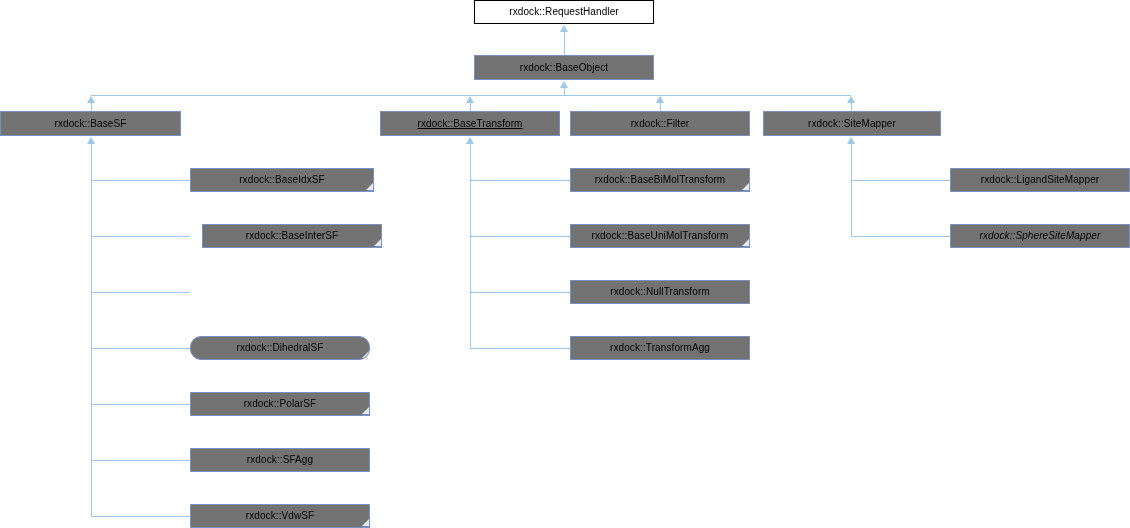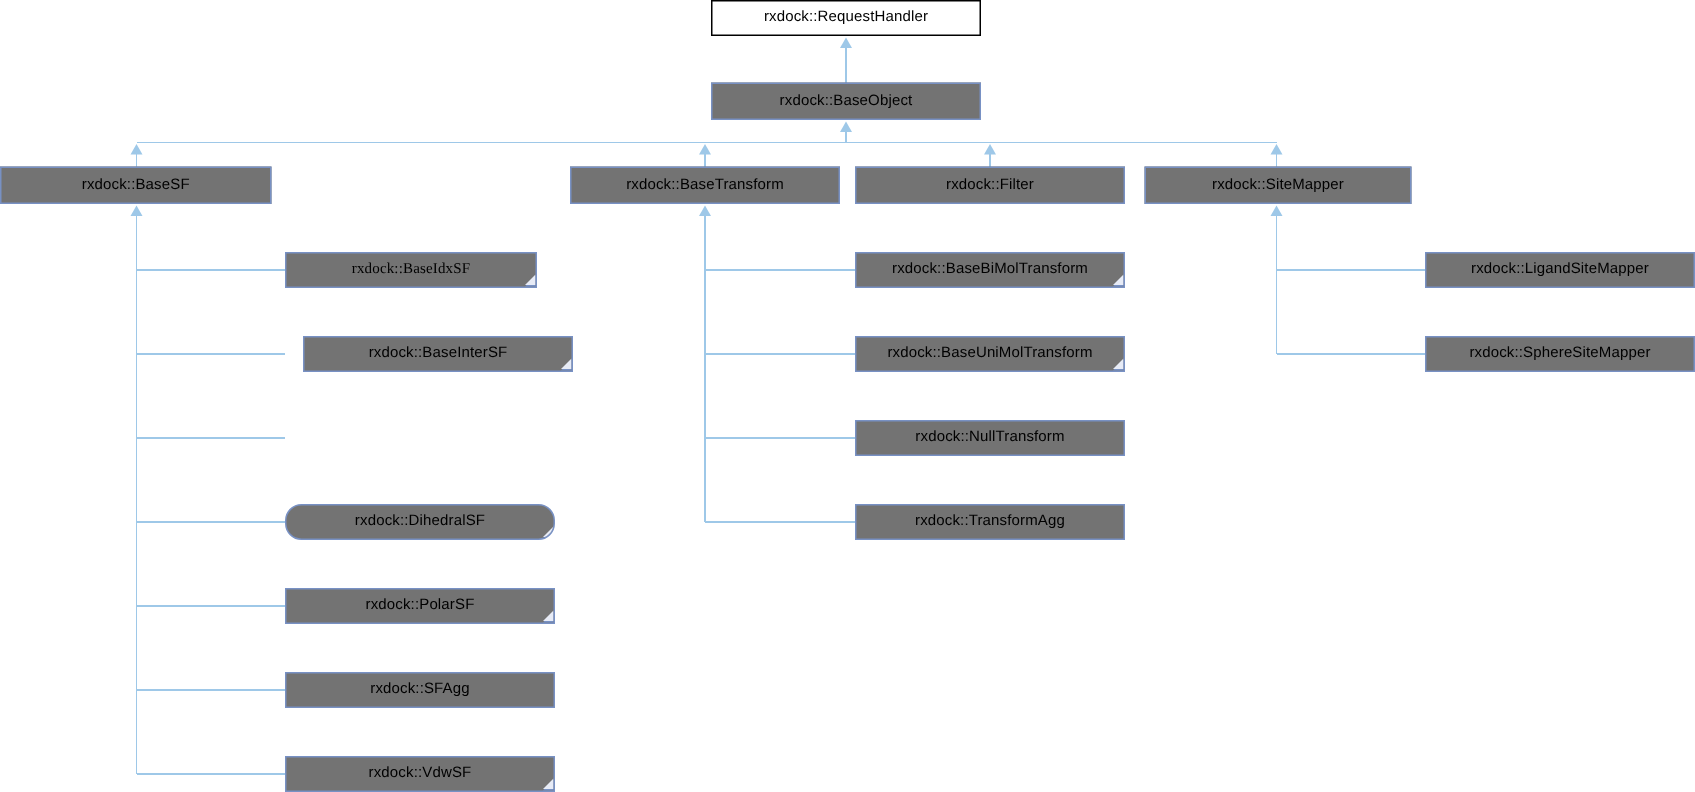--- a/index.html
+++ b/index.html
@@ -122,7 +122,7 @@
     <div class="node cls" style="left: 0px; top: 111px; width: 181px; height: 25px;">
       <span class="label">rxdock::BaseSF</span>
     </div>
-    <div class="node cls" style="left: 380px; top: 111px; width: 180px; height: 25px;">
+    <div class="node cls" style="left: 380px; top: 111px; width: 180px; height: 25px; text-decoration: underline;">
       <span class="label">rxdock::BaseTransform</span>
     </div>
     <div class="node cls" style="left: 570px; top: 111px; width: 180px; height: 25px;">

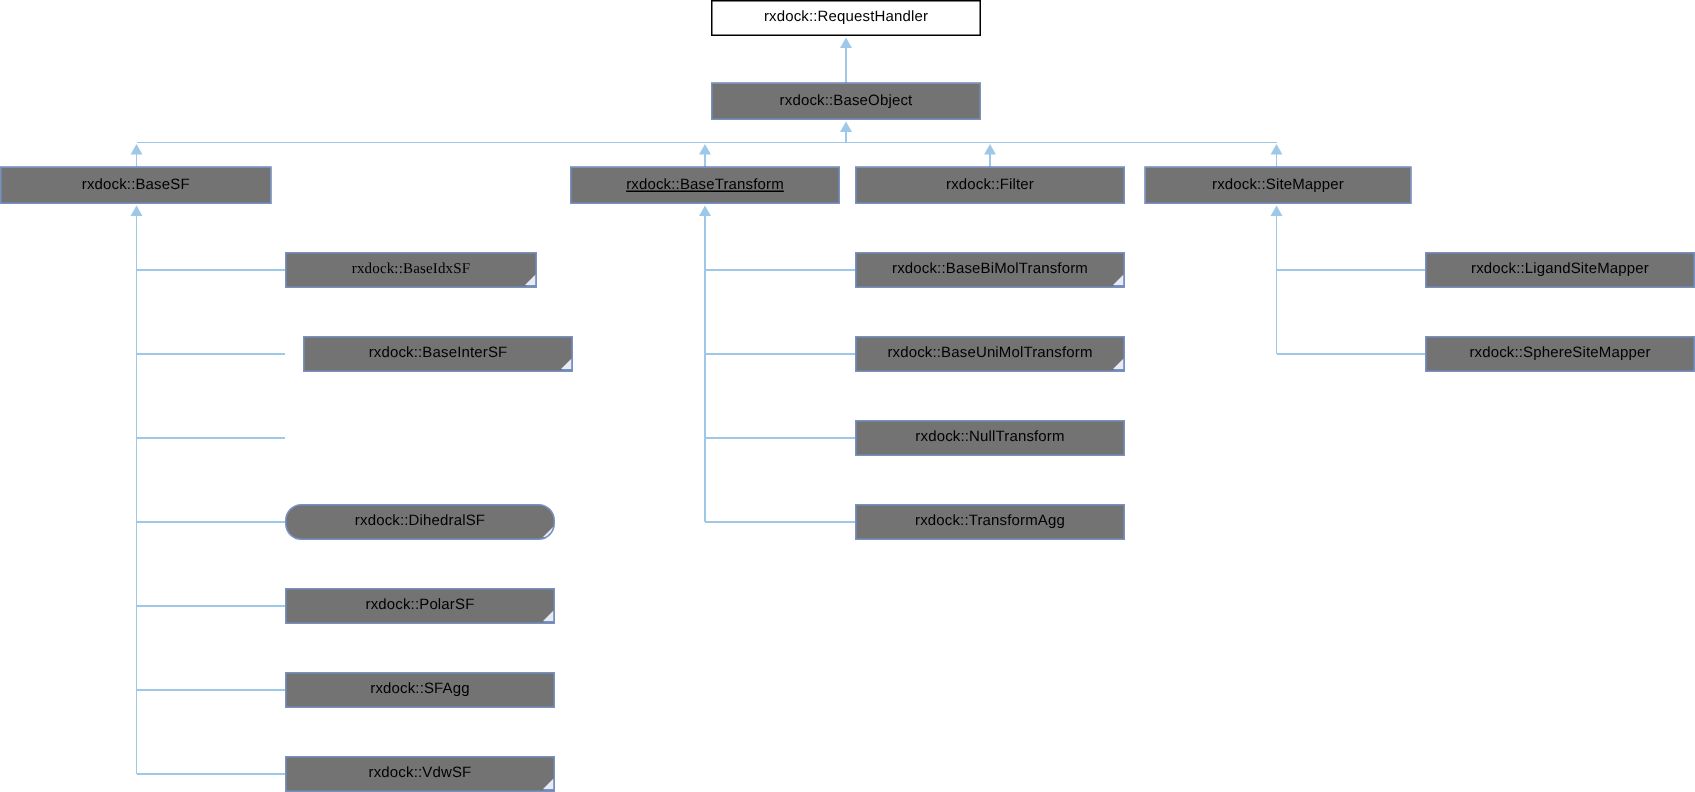--- a/index.html
+++ b/index.html
@@ -131,7 +131,7 @@
     <div class="node cls" style="left: 763px; top: 111px; width: 178px; height: 25px;">
       <span class="label">rxdock::SiteMapper</span>
     </div>
-    <div class="node cls folded" style="left: 190px; top: 168px; width: 168px; height: 24px; font-family: Liberation Serif, serif;">
+    <div class="node cls folded" style="left: 190px; top: 168px; width: 184px; height: 24px;">
       <span class="label">rxdock::BaseIdxSF</span>
     </div>
     <div class="node cls folded" style="left: 190px; top: 224px; width: 180px; height: 24px; margin-left: 12px;">

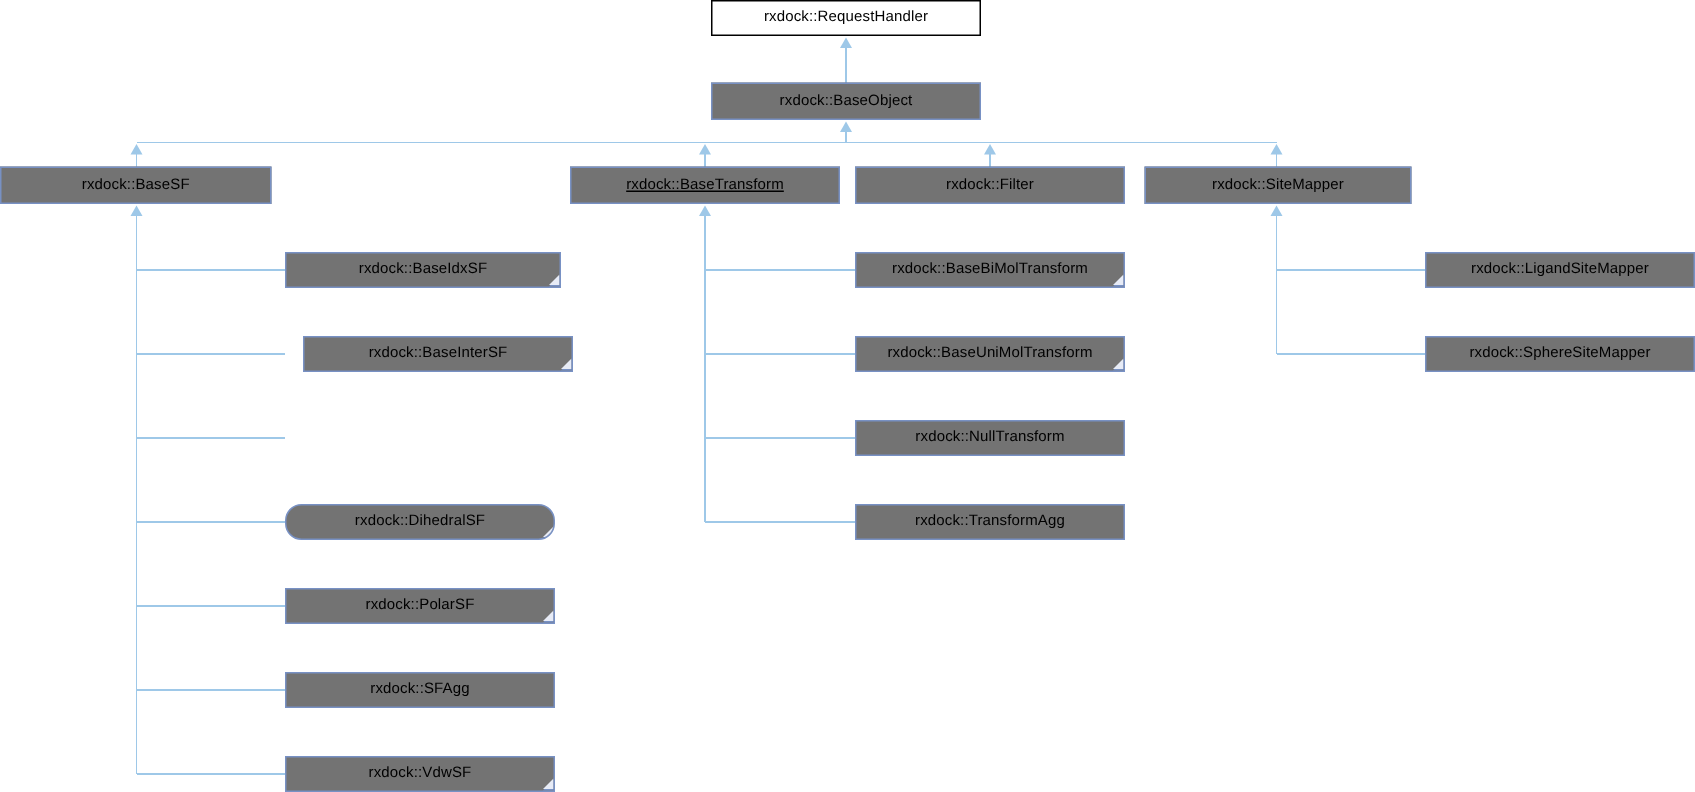--- a/index.html
+++ b/index.html
@@ -164,7 +164,7 @@
     <div class="node cls" style="left: 950px; top: 168px; width: 180px; height: 24px;">
       <span class="label">rxdock::LigandSiteMapper</span>
     </div>
-    <div class="node cls" style="left: 950px; top: 224px; width: 180px; height: 24px;">
+    <div class="node cls" style="left: 950px; top: 224px; width: 180px; height: 24px; font-style: italic;">
       <span class="label">rxdock::SphereSiteMapper</span>
     </div>
   </div>

